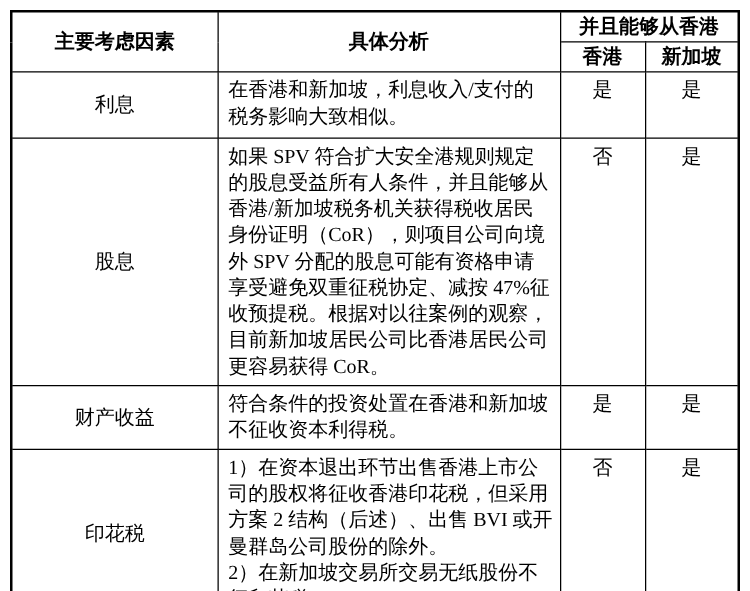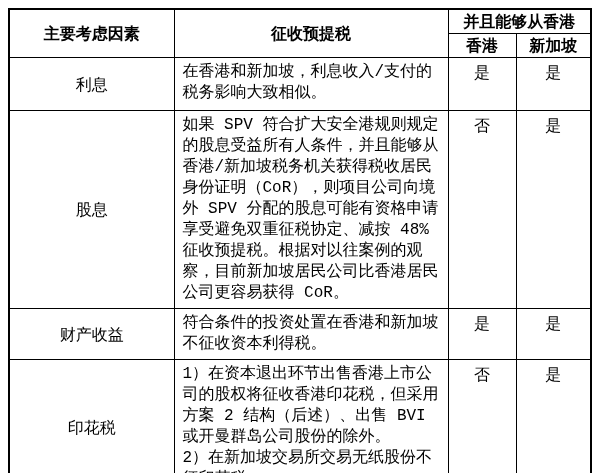--- a/index.html
+++ b/index.html
@@ -80,7 +80,7 @@
     <thead>
       <tr class="hdr-row-1">
         <th class="hdr" rowspan="2">主要考虑因素</th>
-        <th class="hdr" rowspan="2">征收预提税</th>
+        <th class="hdr" rowspan="2">具体分析</th>
         <th class="hdr" colspan="2">并且能够从香港</th>
       </tr>
       <tr class="hdr-row-2">

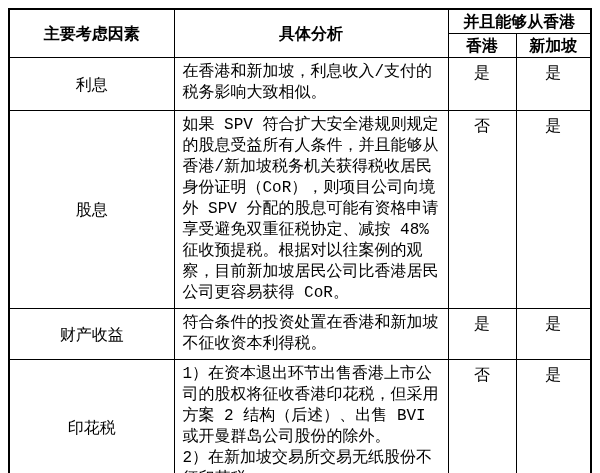--- a/index.html
+++ b/index.html
@@ -53,7 +53,6 @@
     vertical-align: top;
     padding: 4px 5px 4px 8px;
     white-space: pre-line;
-    font-family: Liberation Mono, monospace;
   }
   td.value-cell {
     text-align: center;

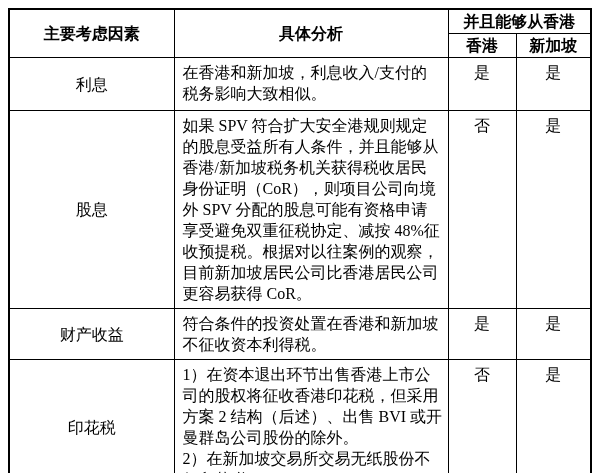--- a/index.html
+++ b/index.html
@@ -96,7 +96,7 @@
       </tr>
       <tr class="row-dividend">
         <th class="factor-cell">股息</th>
-        <td class="analysis-cell">如果 SPV 符合扩大安全港规则规定的股息受益所有人条件，并且能够从香港/新加坡税务机关获得税收居民身份证明（CoR），则项目公司向境外 SPV 分配的股息可能有资格申请享受避免双重征税协定、减按 48%征收预提税。根据对以往案例的观察，目前新加坡居民公司比香港居民公司更容易获得 CoR。</td>
+        <td class="analysis-cell">如果 SPV 符合扩大安全港规则规定的股息受益所有人条件，并且能够从香港/新加坡税务机关获得税收居民身份证明（CoR），则项目公司向境外 SPV 分配的股息可能有资格申请享受避免双重征税协定、减按 47%征收预提税。根据对以往案例的观察，目前新加坡居民公司比香港居民公司更容易获得 CoR。</td>
         <td class="value-cell">否</td>
         <td class="value-cell">是</td>
       </tr>

